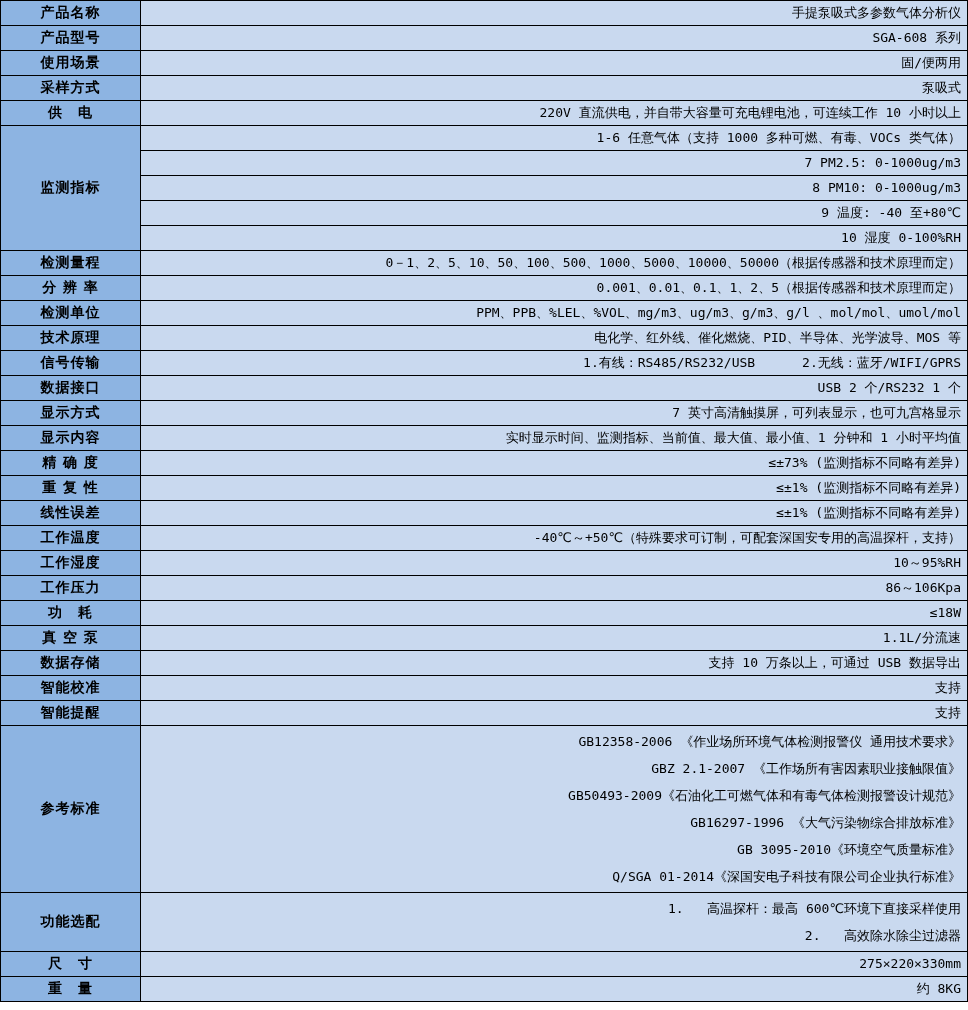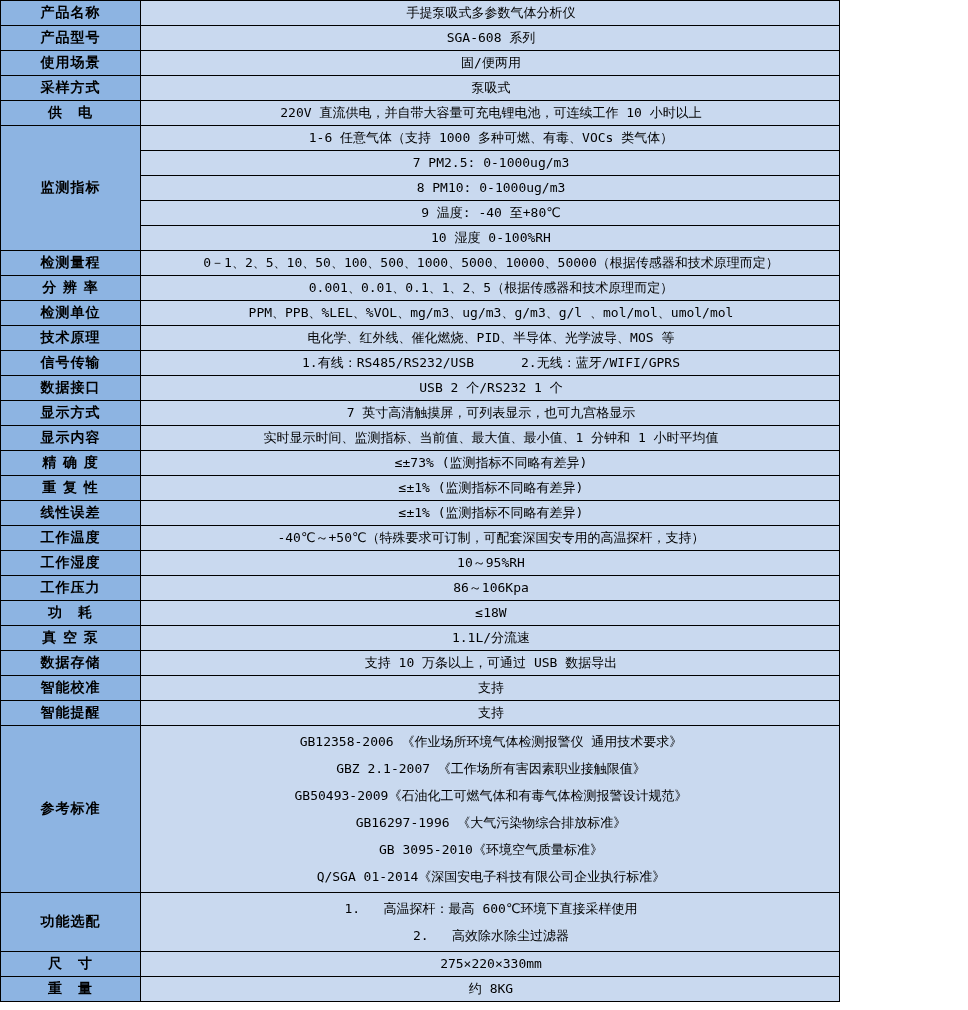--- a/index.html
+++ b/index.html
@@ -11,7 +11,7 @@
   html,body{margin:0;padding:0;background:#fff;}
   body{width:968px;font-family:"DejaVu Sans",sans-serif;color:var(--text);}
   table.spec{
-    width:840px;
+    width:968px;
     border-collapse:collapse;
     table-layout:fixed;
     border:1px solid var(--border);

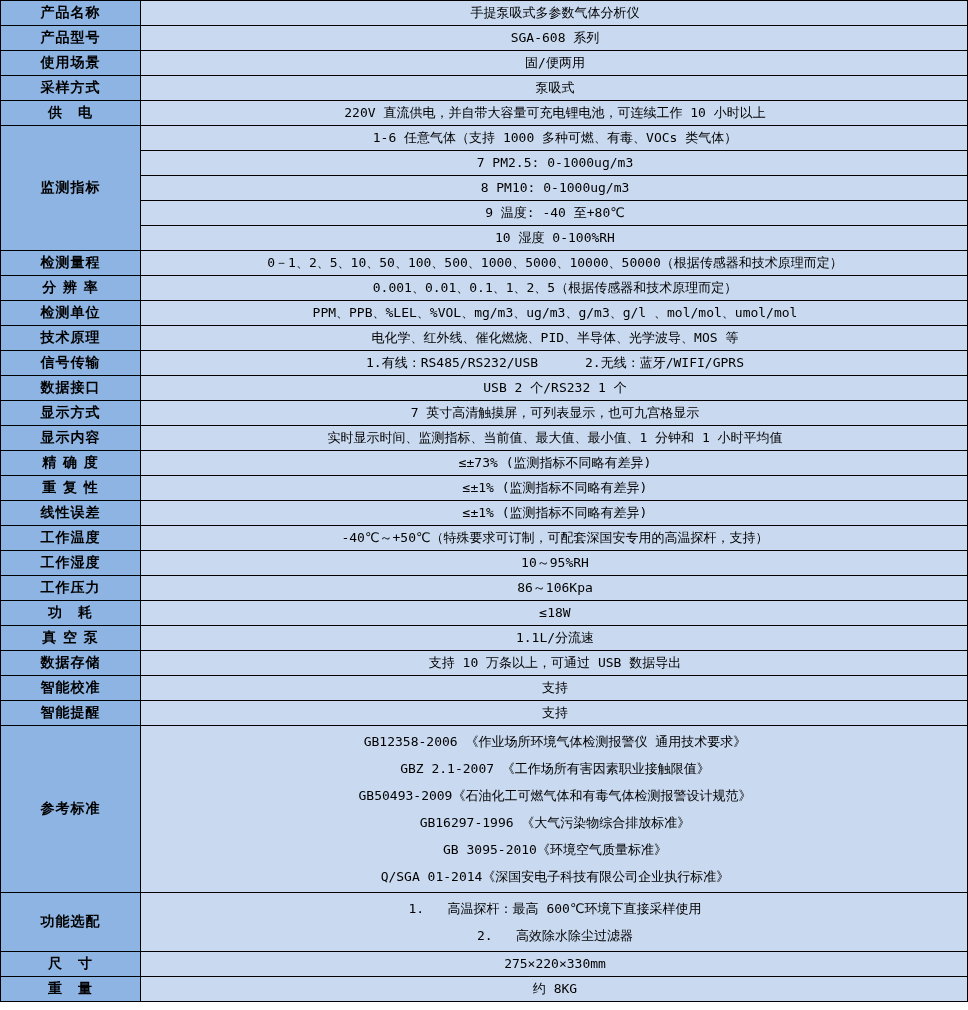--- a/index.html
+++ b/index.html
@@ -34,7 +34,7 @@
   }
   td.value{
     background:var(--value-bg);
-    text-align:center;
+    text-align:right;
     padding:2px 6px 2px 8px;
     font-size:13px;
     height:25px;

